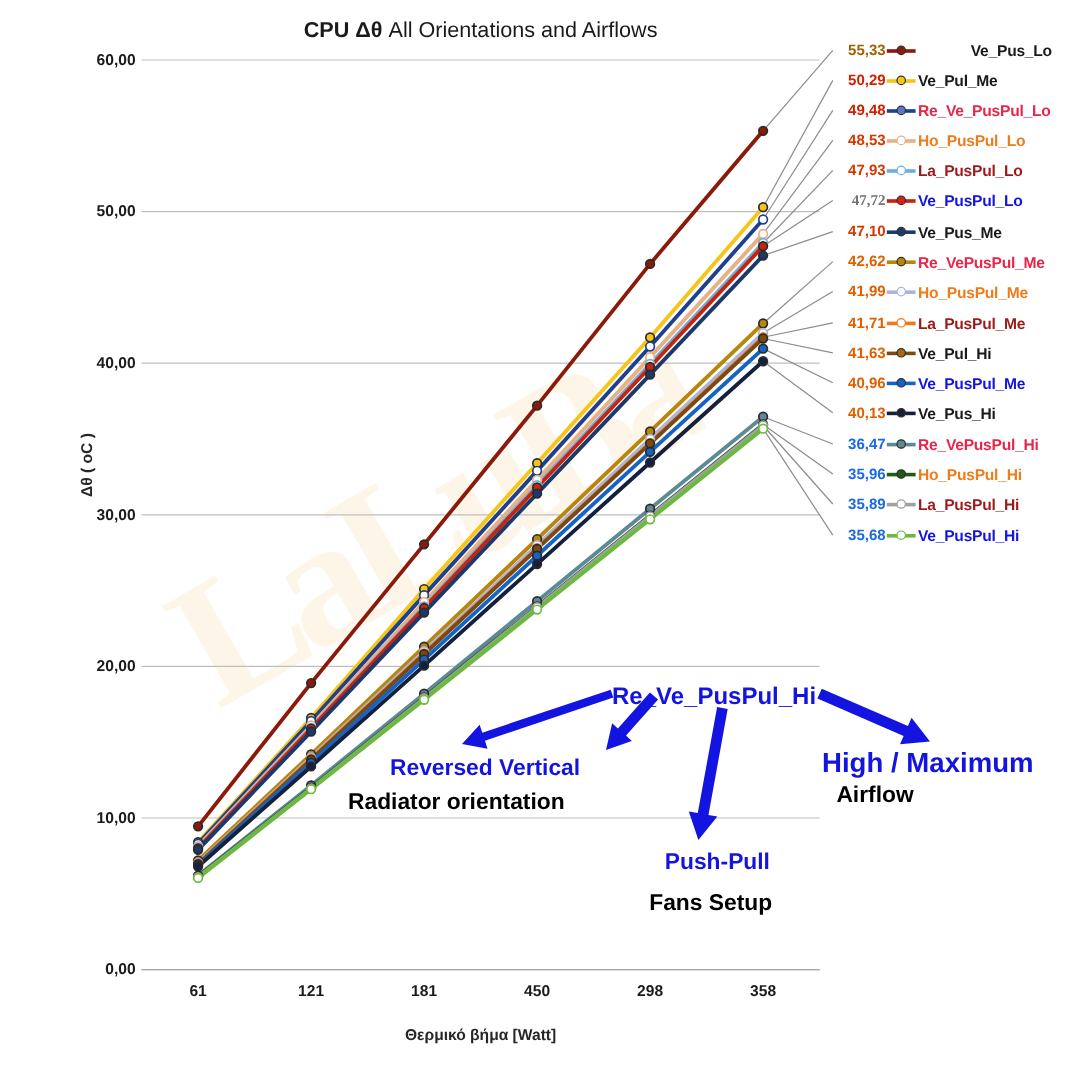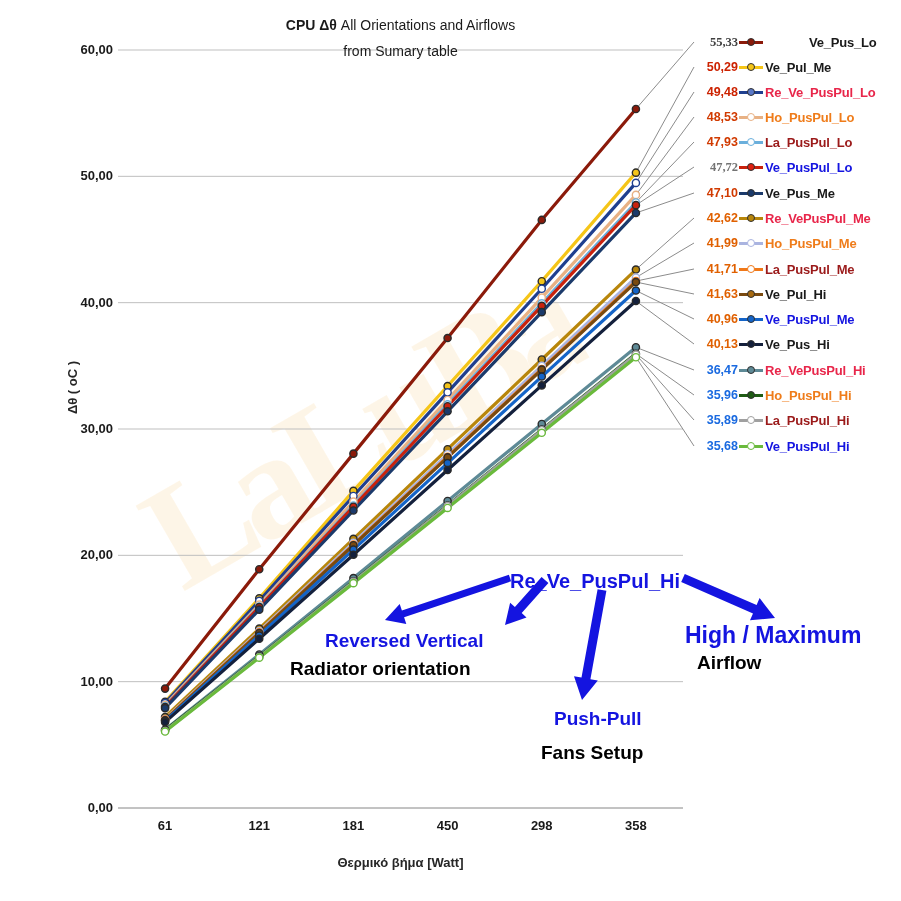--- a/index.html
+++ b/index.html
@@ -18,7 +18,7 @@
   
   .chart-title {
     position:absolute; left:118px; top:12px; width:565px;
-    text-align:center; color:#1a1a1a; font-size:14px; font-weight:bold;
+    text-align:center; color:#1a1a1a; font-size:18px; font-weight:bold;
     line-height:26px; letter-spacing:0px;
   }
   .chart-title .t-light { font-weight:normal; }

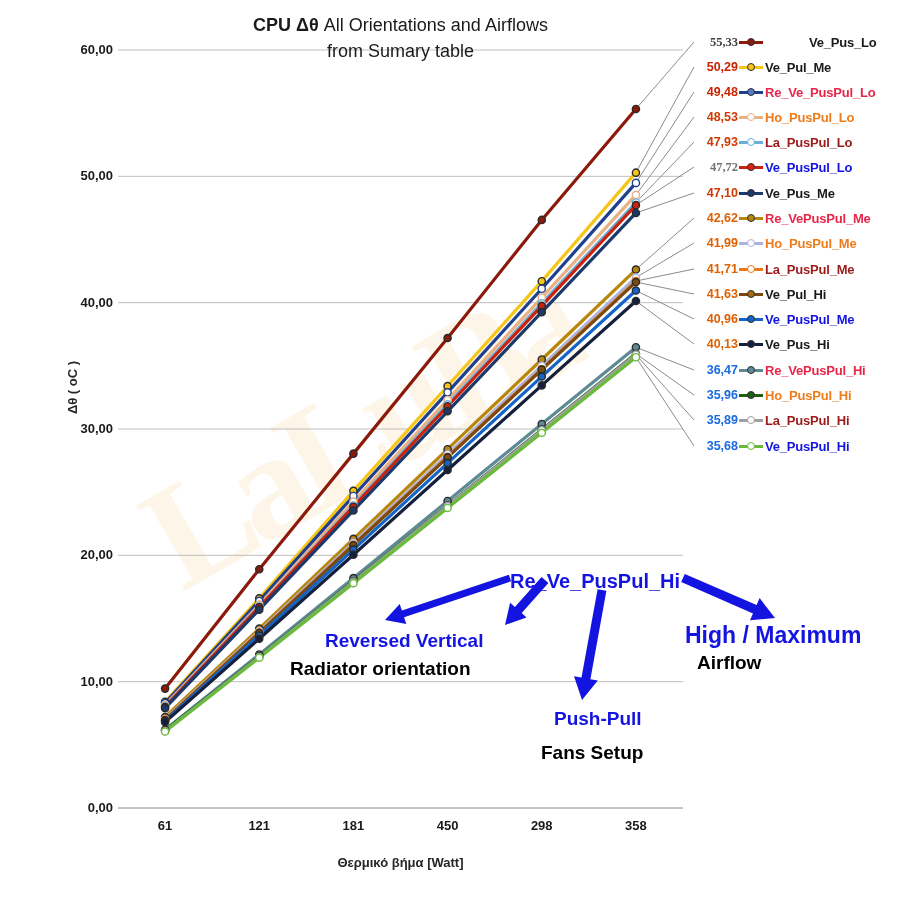--- a/index.html
+++ b/index.html
@@ -246,7 +246,6 @@
 
   <div class="chart-title">
     <span>CPU  Δθ</span><span class="t-light"> All Orientations and  Airflows</span>
-    <div class="title-line2">from Sumary table</div>
   </div>
 
   <div class="y-axis-title">Δθ ( oC )</div>

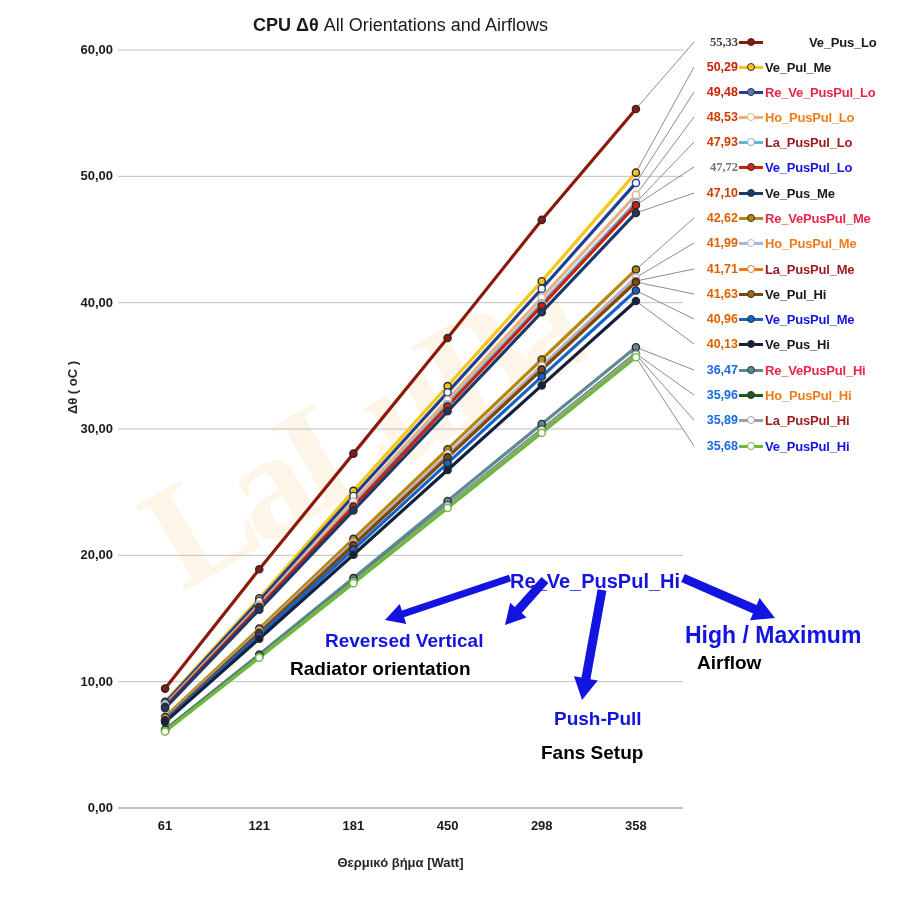--- a/index.html
+++ b/index.html
@@ -272,7 +272,7 @@
 
   <div id="legend">
       <div class="legend-row" style="top: 33px;">
-        <span class="legend-value" style="color: #404040; font-family: Liberation Serif, serif;">55,33</span>
+        <span class="legend-value" style="color: #a16207;">55,33</span>
         <span class="legend-swatch">
           <i style="background: rgb(139, 26, 10);"></i>
           <b style="background: rgb(139, 26, 10); border: 1.2px solid rgb(48, 48, 48);"></b>

